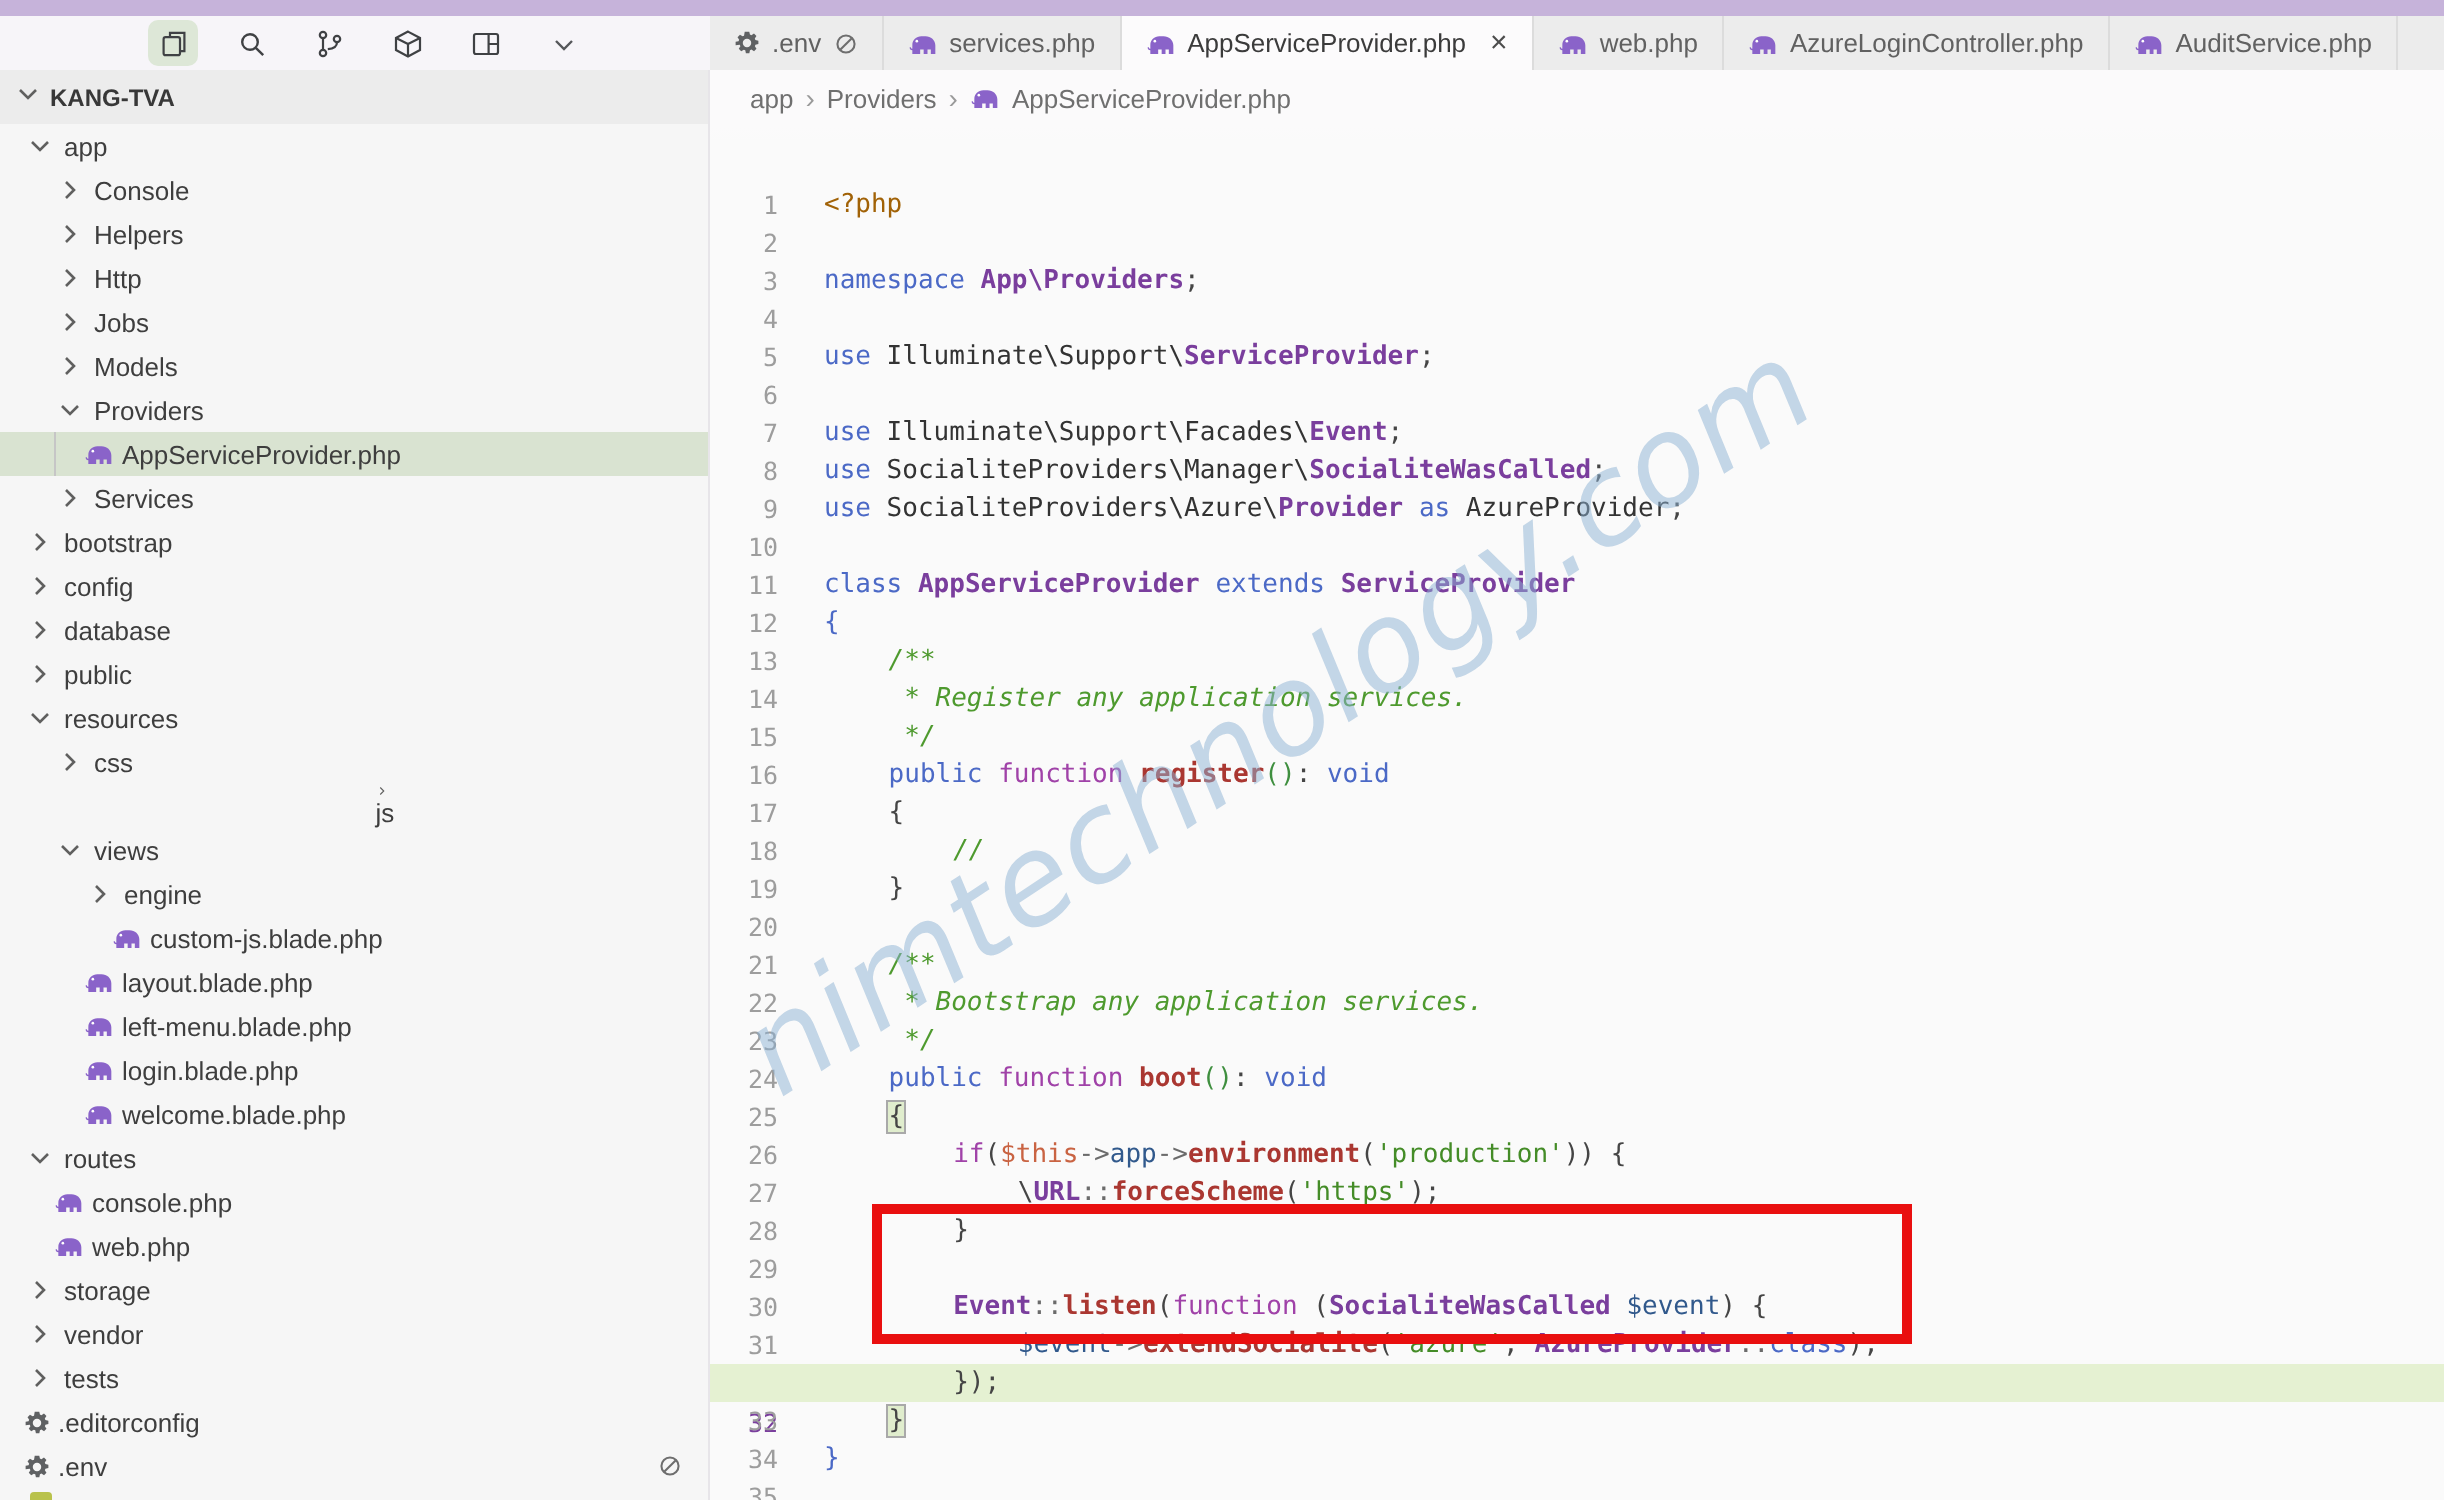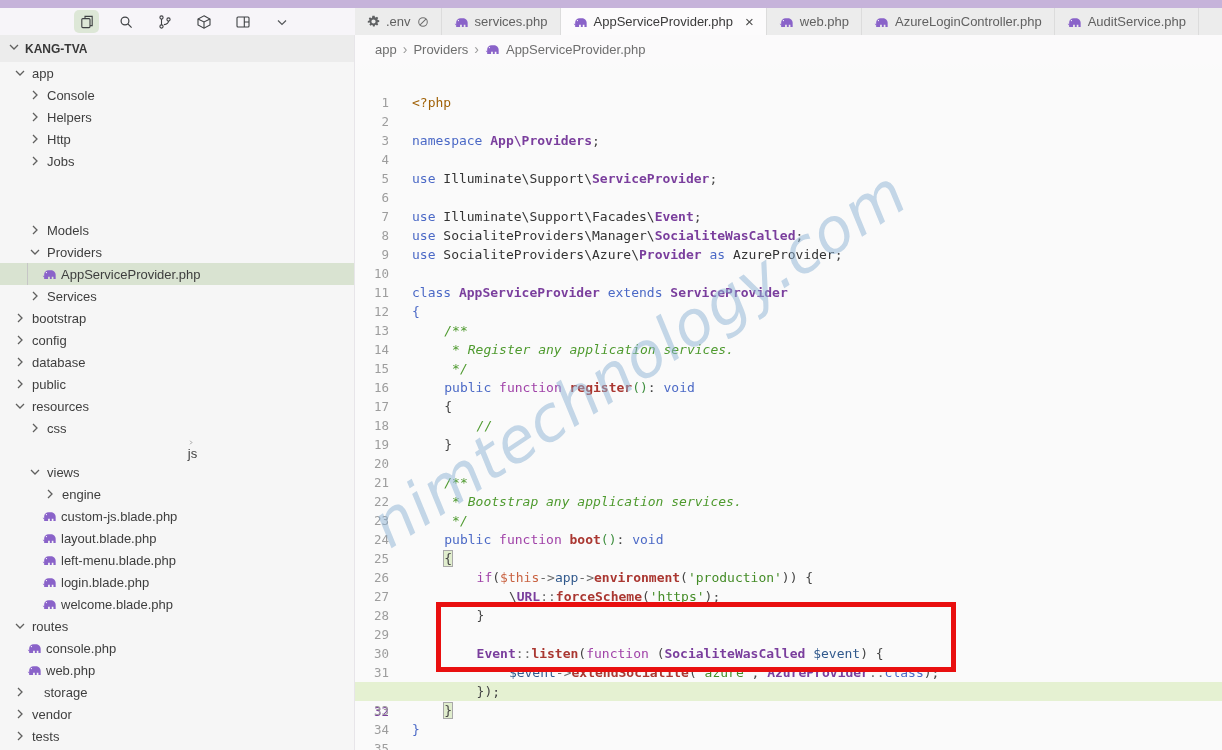--- a/index.html
+++ b/index.html
@@ -203,7 +203,7 @@
           </svg>
           <span class="lbl">Jobs</span>
         </div>
-        <div class="srow" style="padding-left: 27px; margin-top: 47px;">
+        <div class="srow" style="padding-left: 27px;">
           <svg width="16" height="16" viewBox="0 0 16 16">
             <path d="M6 4l4 4-4 4" fill="none" stroke="#60605f" stroke-width="1.3"></path>
           </svg>

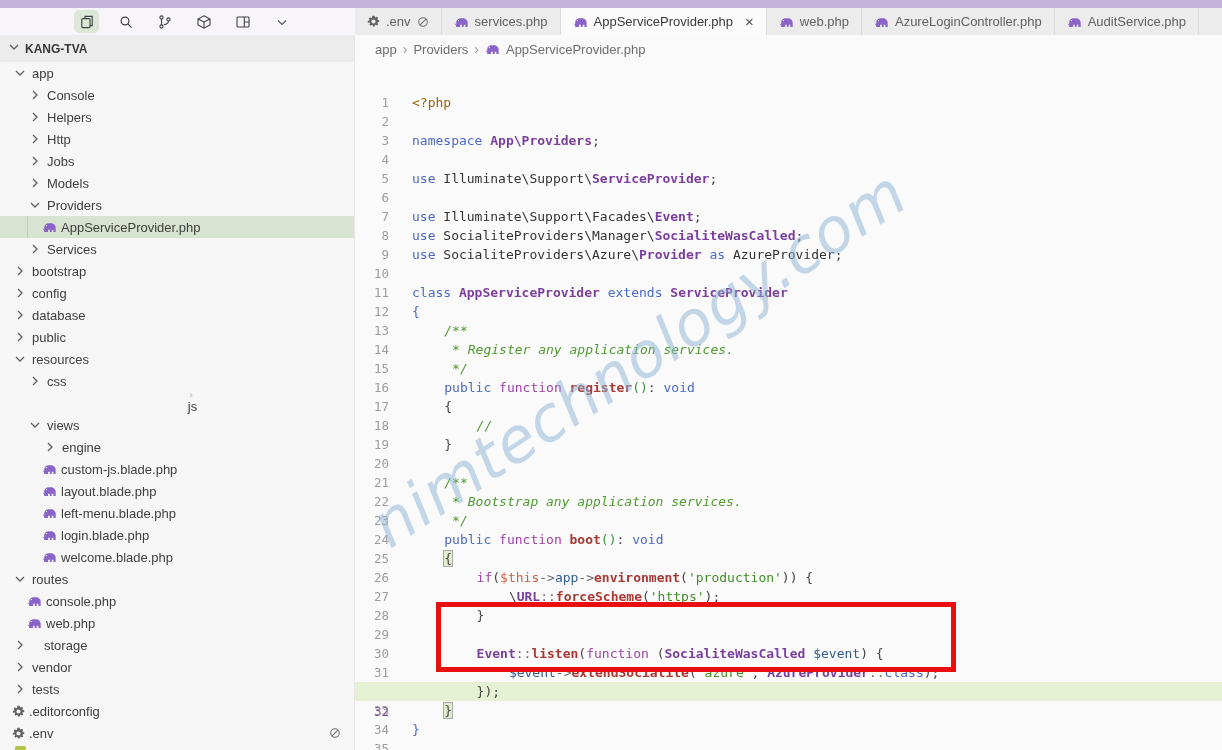--- a/index.html
+++ b/index.html
@@ -283,7 +283,7 @@
           </svg>
           <span class="lbl">engine</span>
         </div>
-        <div class="srow" style="padding-left: 42px;">
+        <div class="srow" style="padding-left: 56px;">
           <svg width="15" height="12" viewBox="0 0 18 14">
             <path fill="#8a63c9" d="M2.6 13v-2.2c-1-.1-1.7-.9-1.6-1.9l.7.1c0 .5.4.9.9.9V7.6c0-3 2.4-5.2 5.4-5.2h2.5c3.2 0 5.9 2.3 5.9 5.4V13h-2.7v-2.7h-2V13H9.4v-2.7H7.3V13z"></path>
             <circle cx="5.3" cy="5.3" r=".8" fill="#fff"></circle>

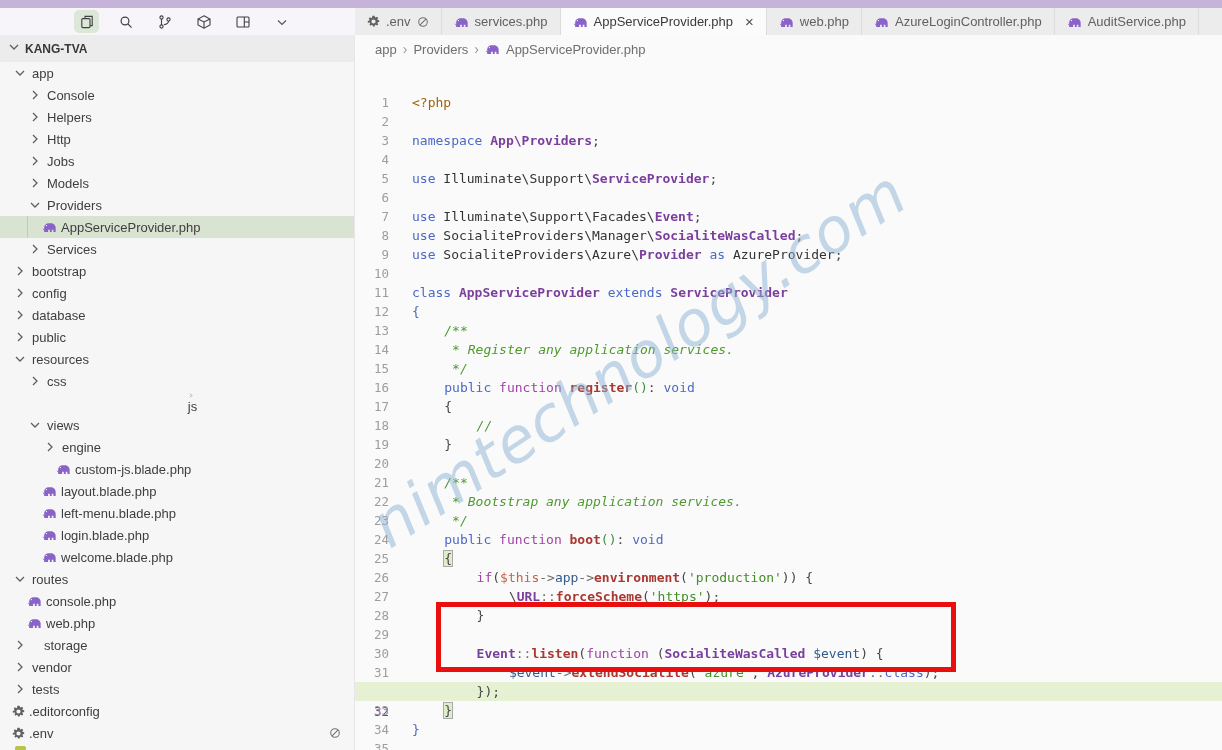--- a/index.html
+++ b/index.html
@@ -338,7 +338,7 @@
           </svg>
           <span class="lbl">web.php</span>
         </div>
-        <div class="srow" style="padding-left: 12px; gap: 12px;">
+        <div class="srow" style="padding-left: 12px;">
           <svg width="16" height="16" viewBox="0 0 16 16">
             <path d="M6 4l4 4-4 4" fill="none" stroke="#60605f" stroke-width="1.3"></path>
           </svg>

